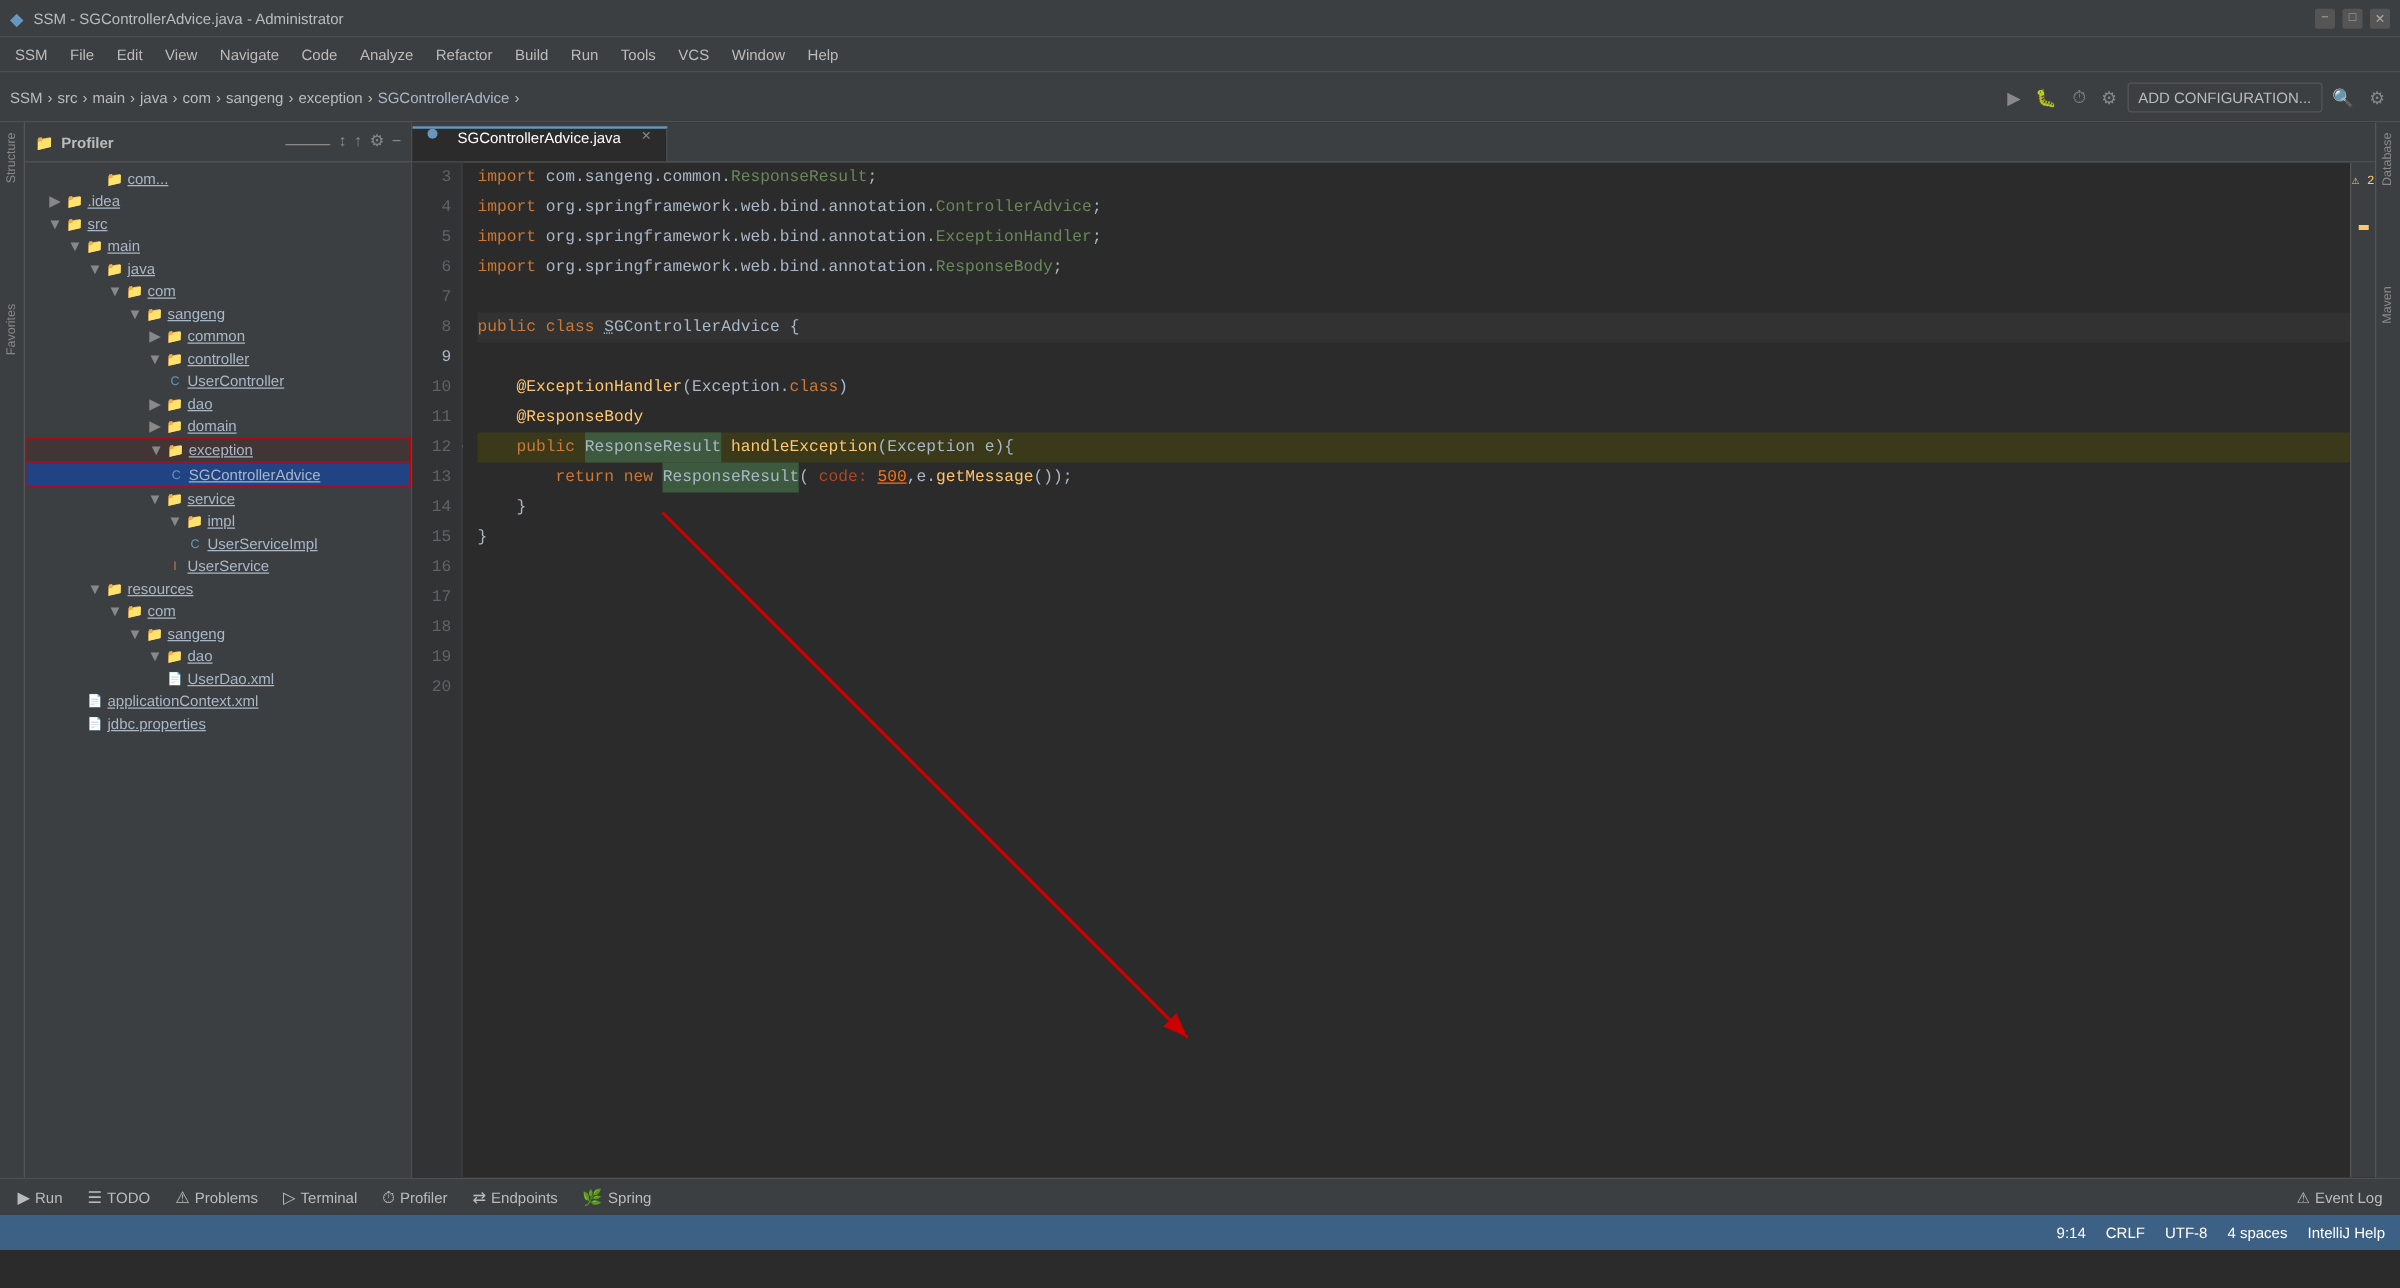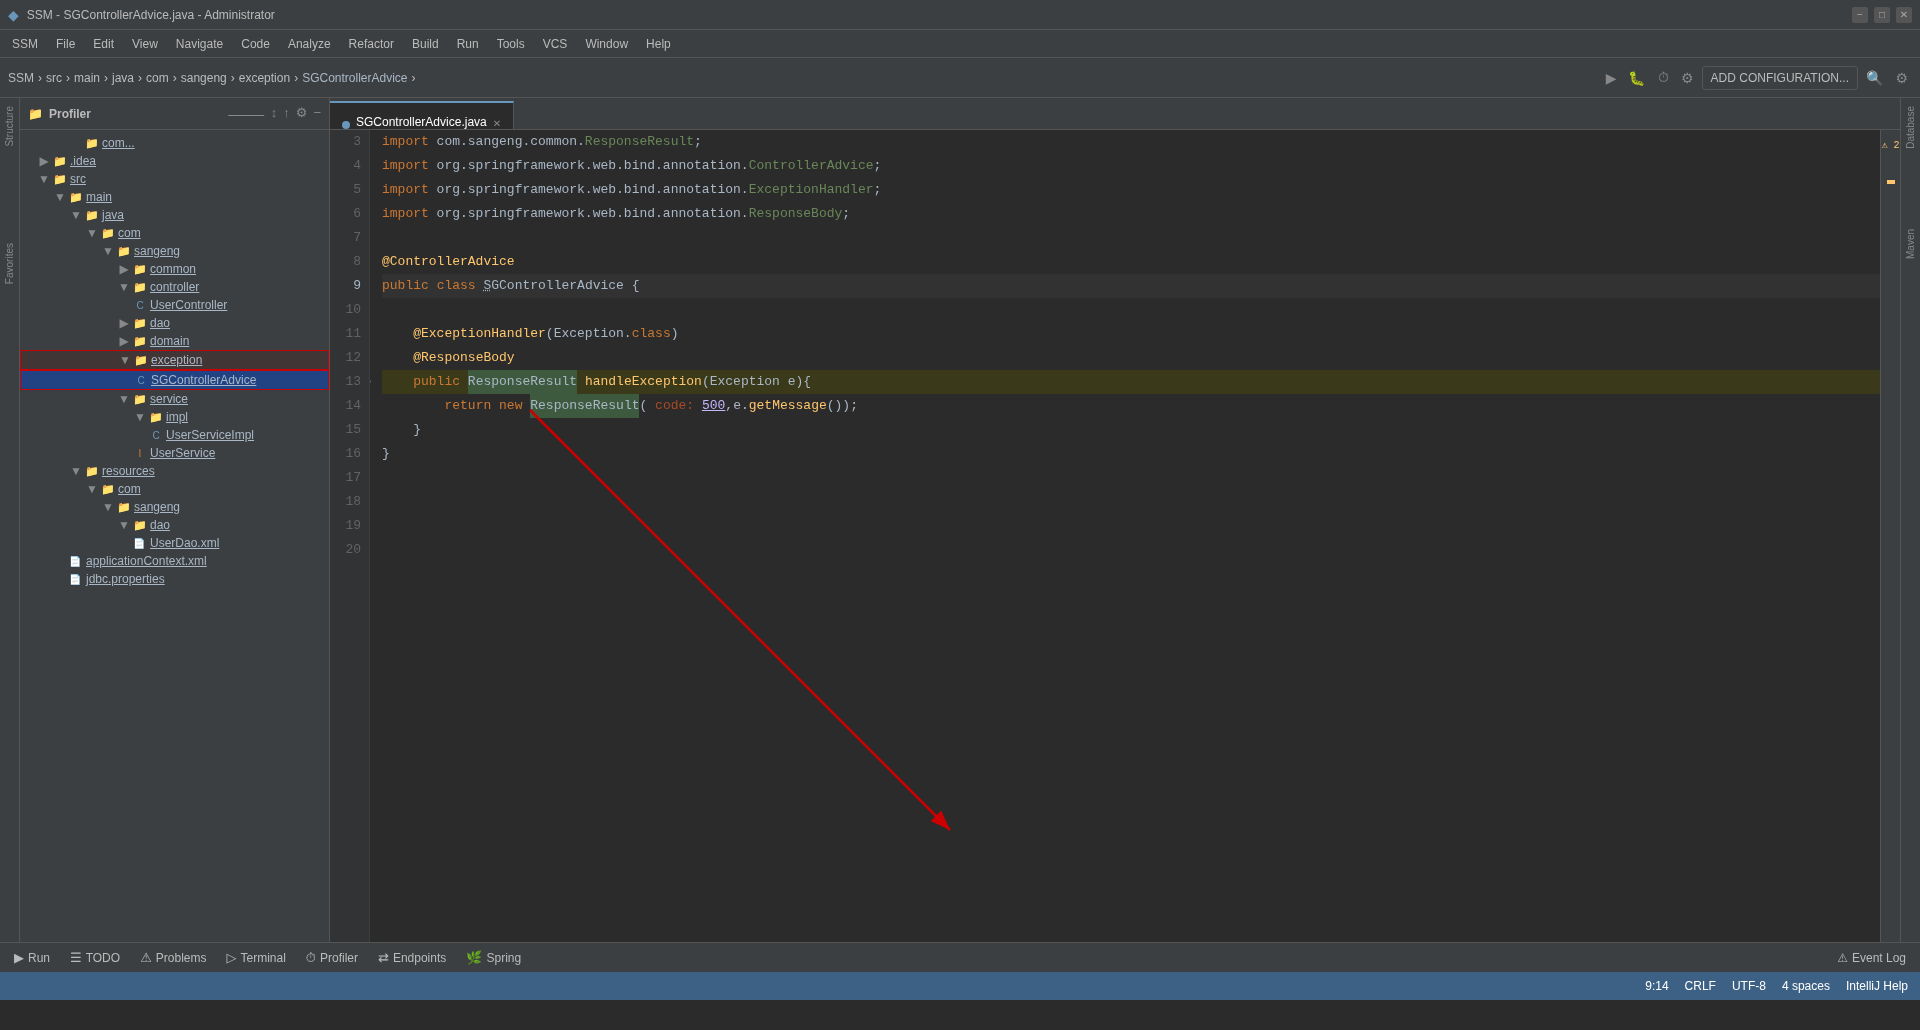--- a/index.html
+++ b/index.html
@@ -110,7 +110,7 @@
     }
     .tab {
       display: flex;
-      align-items: flex-end;
+      align-items: flex-start;
       padding: 0 12px;
       height: 28px;
       background: #4c5052;
@@ -118,7 +118,7 @@
       font-size: 12px;
       cursor: pointer;
       border-right: 1px solid #555;
-      gap: 6px;
+      gap: 16px;
     }
     .tab.active { background: #2b2b2b; color: #fff; border-top: 2px solid #6897bb; }
     .tab .close-tab { color: #888; font-size: 10px; }

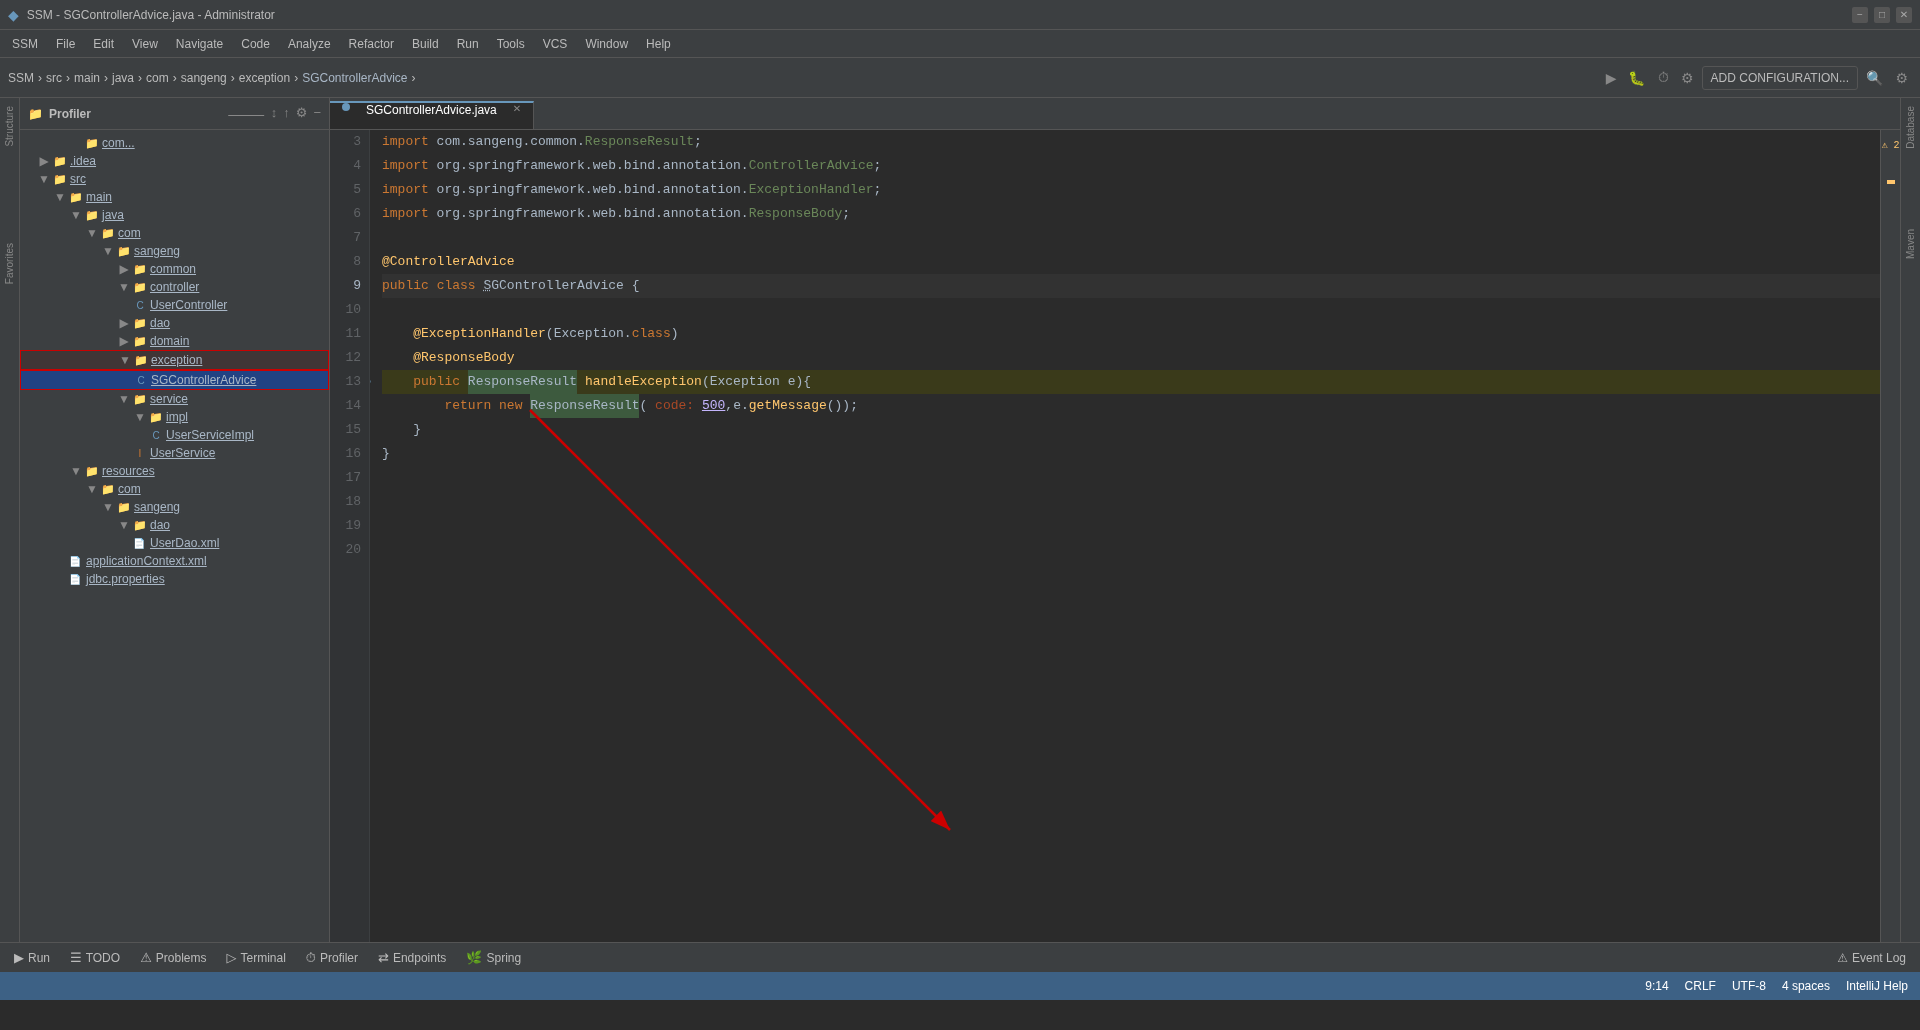--- a/index.html
+++ b/index.html
@@ -527,9 +527,6 @@
 
         <div class="code-line">&nbsp;</div>
 
-        <div class="code-line">
-          <span class="annotation">@ControllerAdvice</span>
-        </div>
 
         <div class="code-line active-line" style="position:relative;">
           

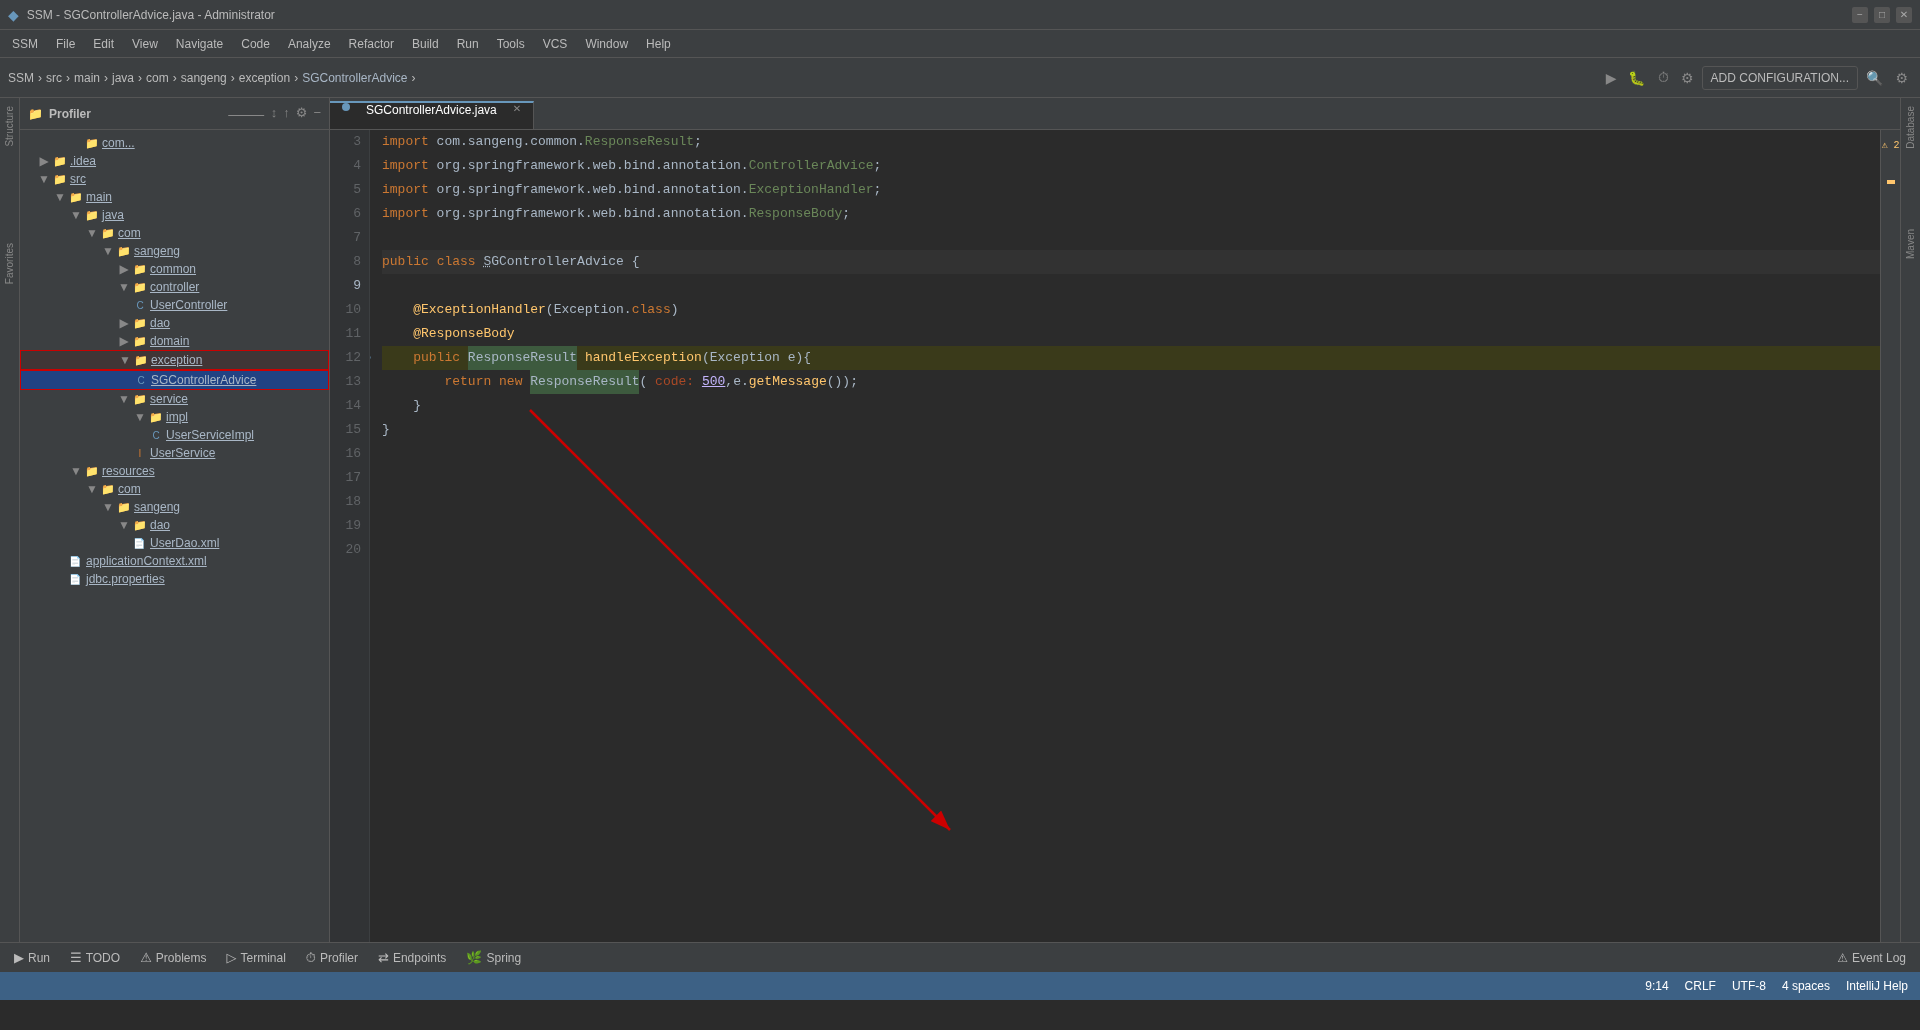--- a/index.html
+++ b/index.html
@@ -163,7 +163,7 @@
     .kw { color: #cc7832; font-weight: normal; } 
     .annotation { color: #ffc66d; } 
     .class-name { color: #a9b7c6; }
-    .number { color: #c4b5fd; text-decoration: underline; }
+    .number { color: #f97316; text-decoration: underline; }
     .method { color: #ffc66d; }
     .param-name { color: #aa4926; }
     .import-highlight { color: #6a8759; }

